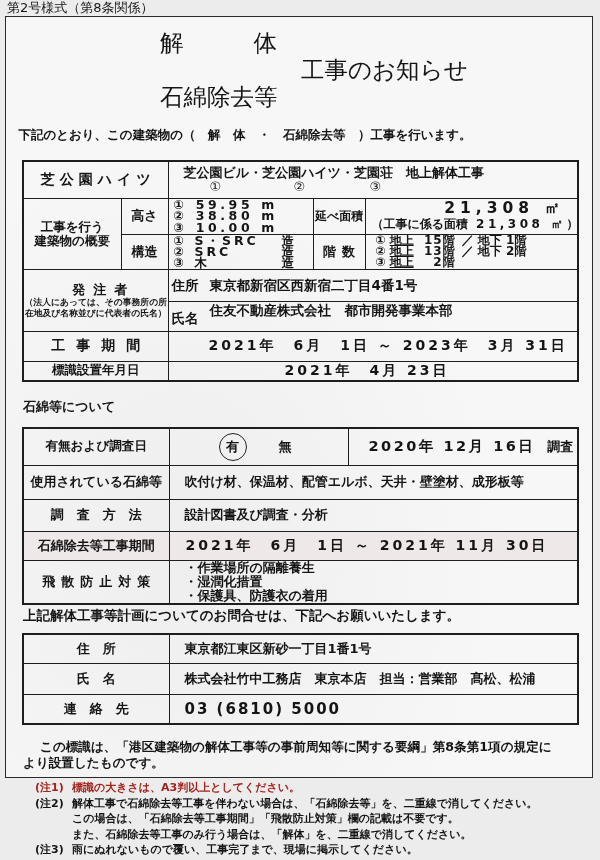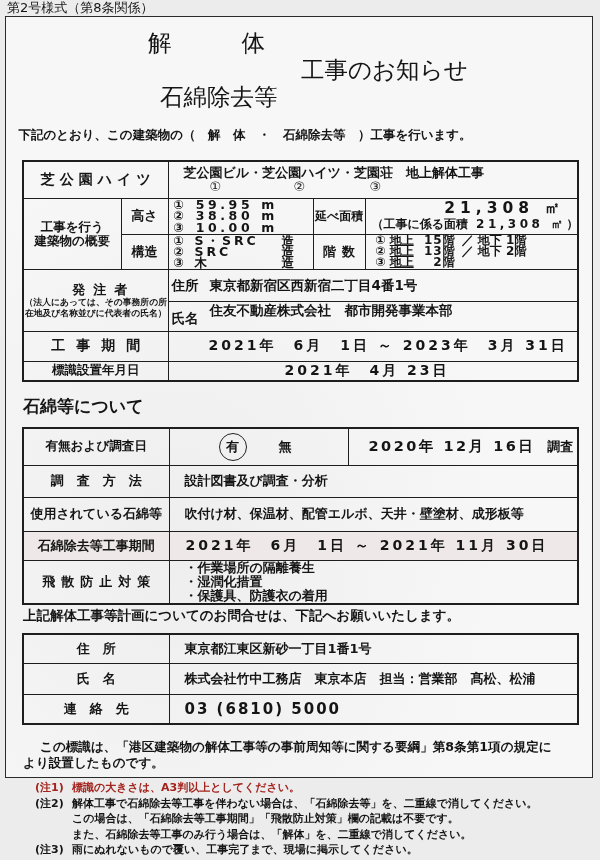--- a/index.html
+++ b/index.html
@@ -11,7 +11,7 @@
   .frame{position:absolute;left:5px;top:16px;width:588px;height:762px;
          border:1.5px solid #2a2a2a;
          background:radial-gradient(ellipse at 30% 70%, #eeeeee 0%, rgba(246,246,246,0) 55%), var(--frame_bg,#f7f7f7)}
-  .t-demolition{left:148px;top:31px;font-size:23.5px;line-height:24px;letter-spacing:70px}
+  .t-demolition{left:160px;top:31px;font-size:23.5px;line-height:24px;letter-spacing:70px}
   .t-notice{left:301px;top:58px;font-size:23.5px;line-height:24px}
   .t-asbestos{left:160px;top:85px;font-size:23.5px;line-height:24px}
   .intro{left:5px;width:480px;top:128px;text-align:center;font-size:12.5px;font-weight:bold;line-height:14px}

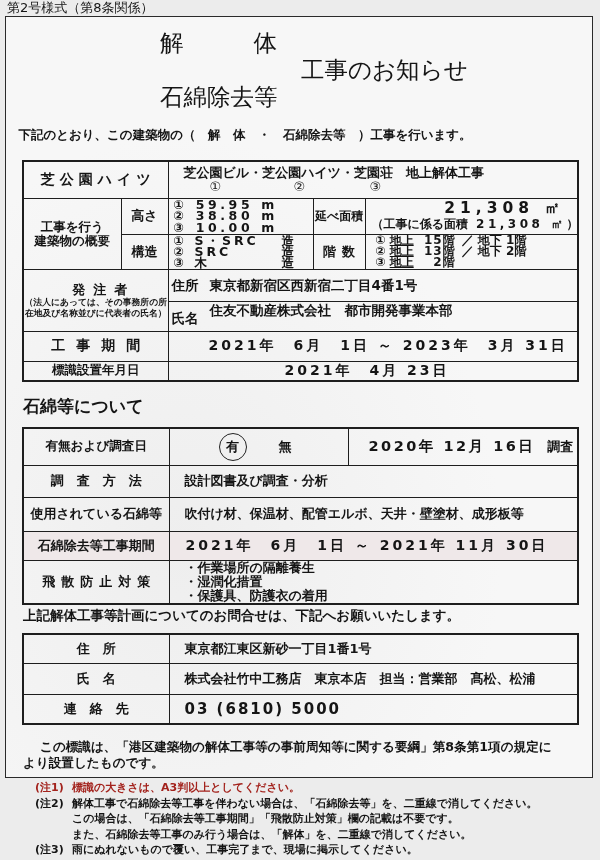--- a/index.html
+++ b/index.html
@@ -57,7 +57,7 @@
   .ls13{letter-spacing:13px;padding-left:13px !important}
 
   
-  .sec-title{left:23px;top:398px;font-size:17px;font-weight:bold;line-height:17px}
+  .sec-title{left:23px;top:398px;font-size:13px;font-weight:bold;line-height:17px}
   .t2{top:427px}
   .presence{padding-left:49px !important}
   .circle{display:inline-flex;align-items:center;justify-content:center;width:28px;height:28px;

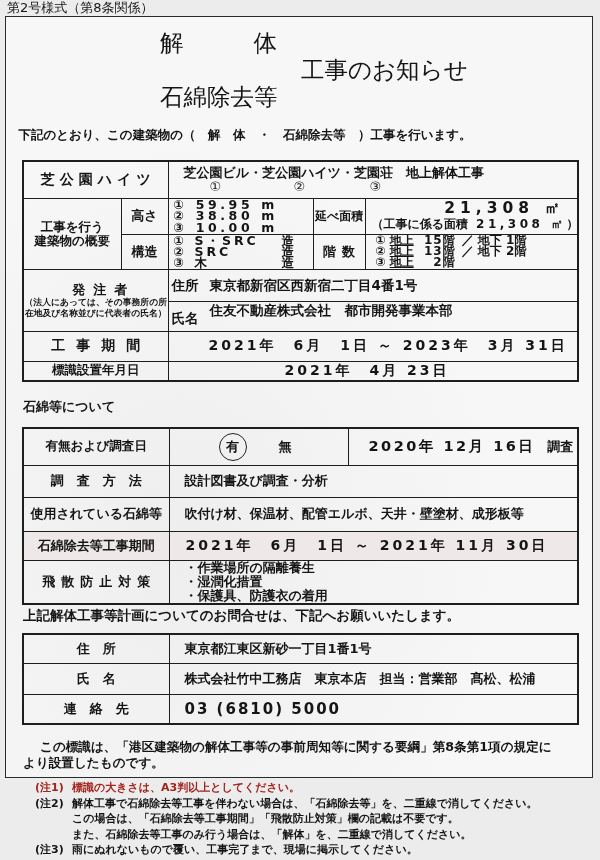--- a/index.html
+++ b/index.html
@@ -190,13 +190,13 @@
       <span>2020年 12月 16日</span><span class="suf">調査</span>
     </td>
   </tr>
+  <tr style="height:34px">
+    <td class="lbl">使用されている石綿等</td>
+    <td colspan="2" class="pl">吹付け材、保温材、配管エルボ、天井・壁塗材、成形板等</td>
+  </tr>
   <tr style="height:32px">
     <td class="lbl ls13">調査方法</td>
     <td colspan="2" class="pl">設計図書及び調査・分析</td>
-  </tr>
-  <tr style="height:34px">
-    <td class="lbl">使用されている石綿等</td>
-    <td colspan="2" class="pl">吹付け材、保温材、配管エルボ、天井・壁塗材、成形板等</td>
   </tr>
   <tr style="height:29px" class="hl-row">
     <td class="lbl">石綿除去等工事期間</td>

